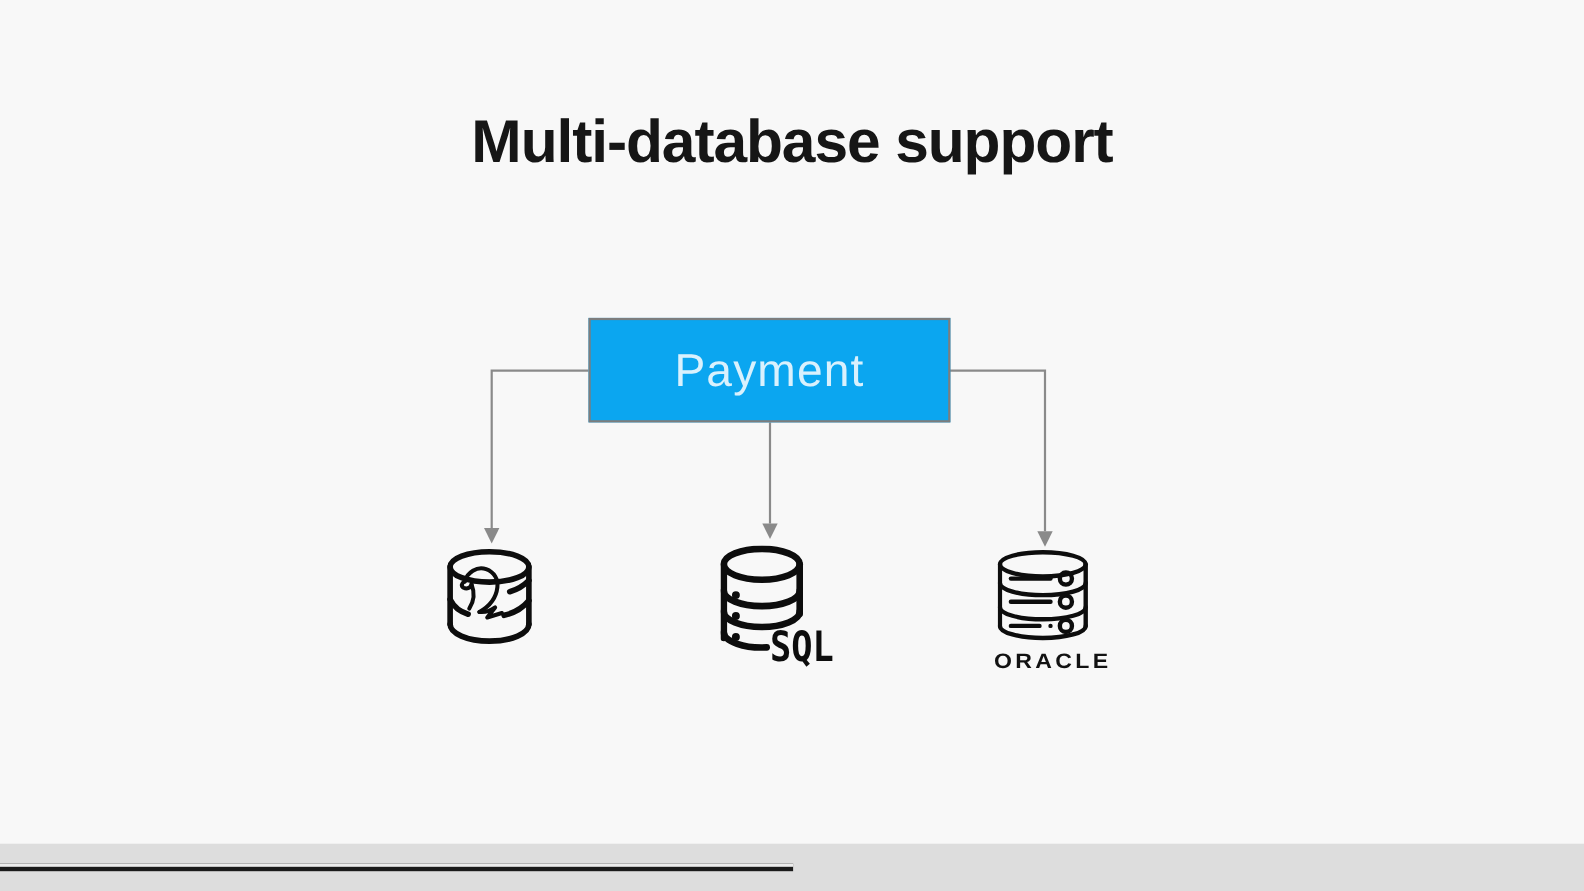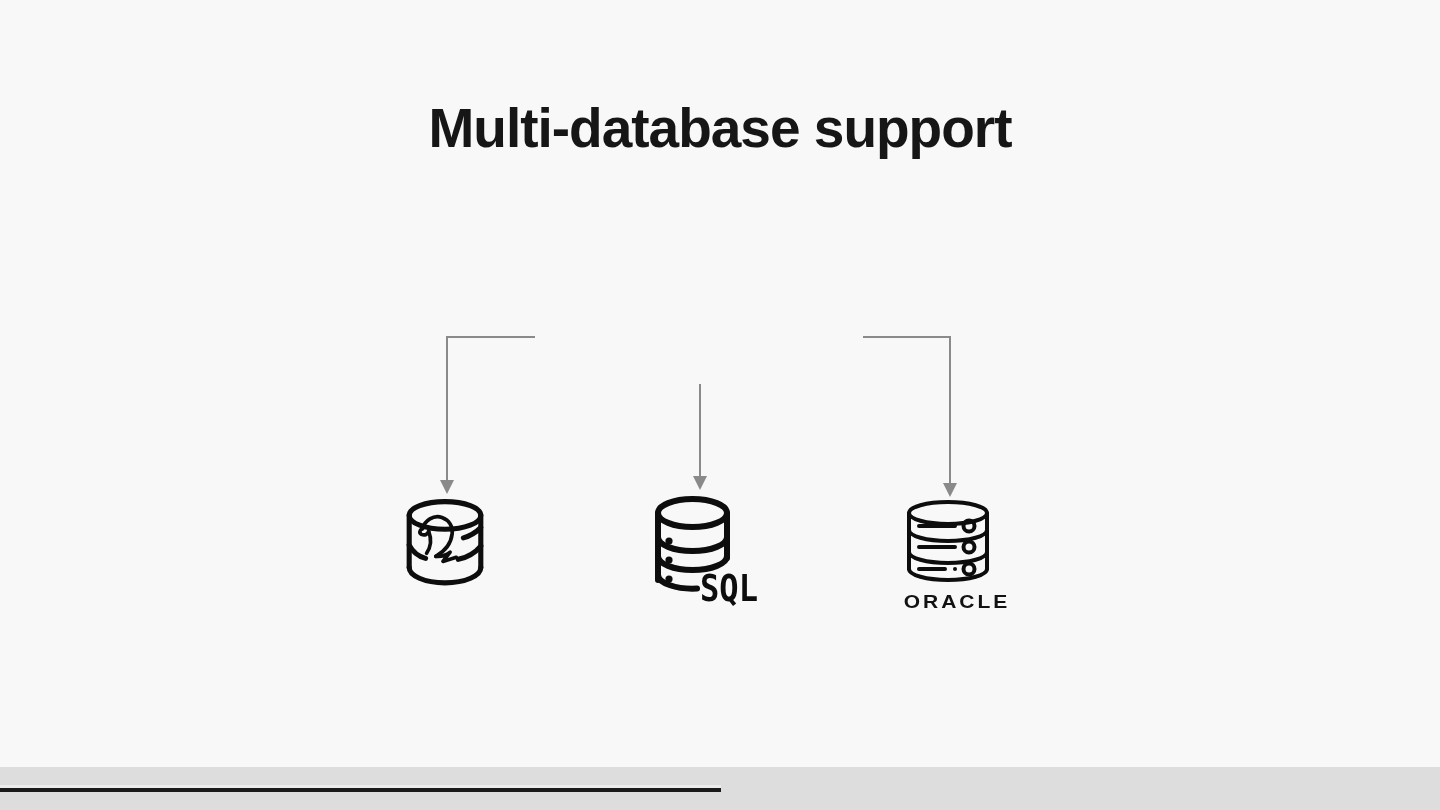--- a/index.html
+++ b/index.html
@@ -105,6 +105,9 @@
     </g>
   </svg>
 
+  <div class="payment-node">
+    <span class="payment-label">Payment</span>
+  </div>
 
   <svg class="db-icon icon-mysql" viewBox="0 0 78 88">
     <g stroke="#0d0d0d" fill="none" stroke-width="5" stroke-linecap="round">

